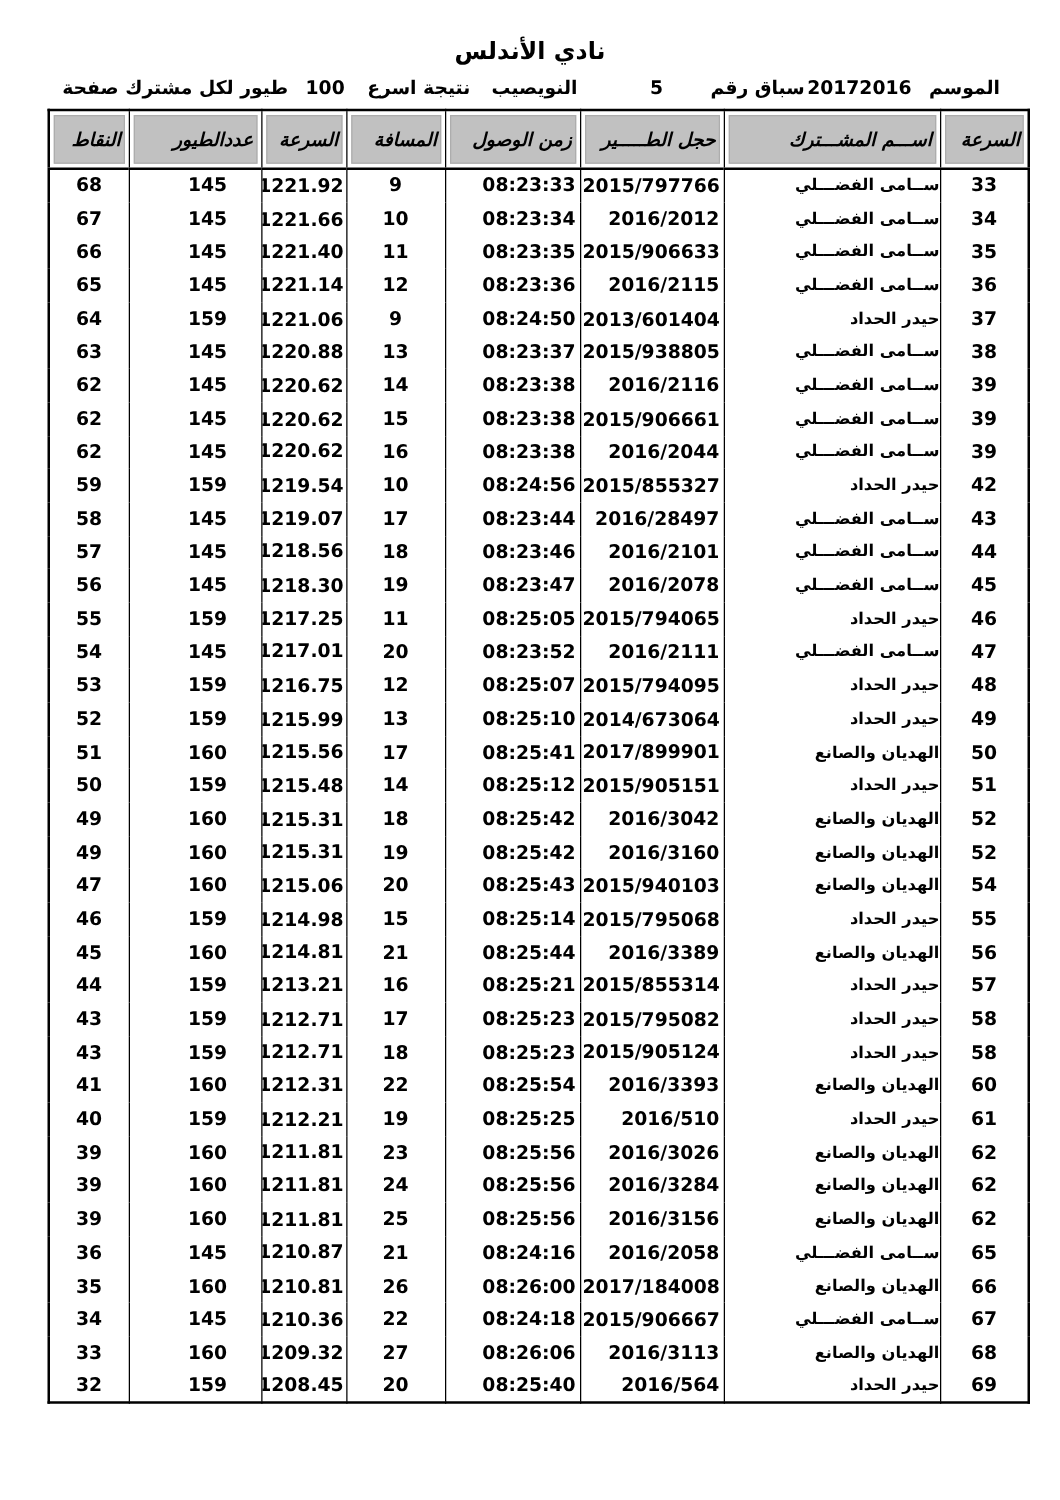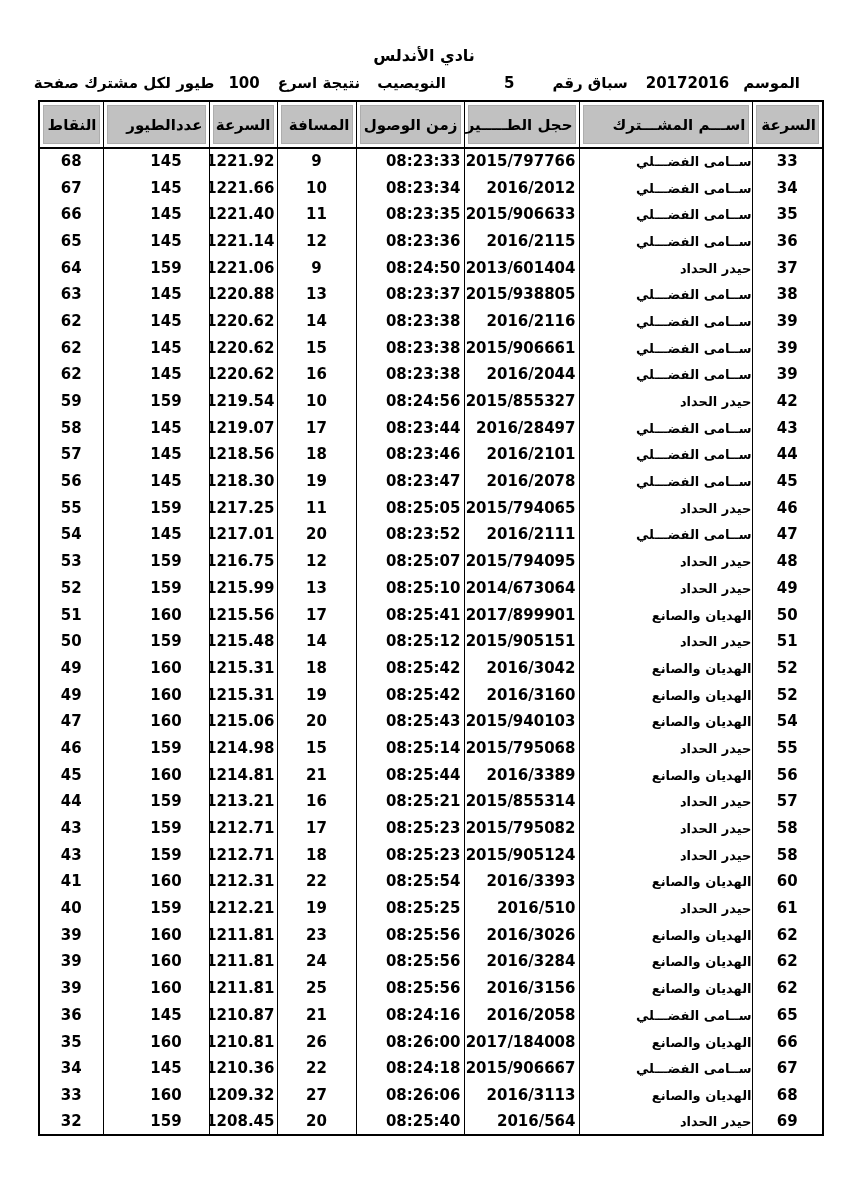--- a/index.html
+++ b/index.html
@@ -14,9 +14,9 @@
   .page { position: relative; width: 848px; height: 1200px; direction: rtl; }
 
   .club-title {
-    padding-top: 46px;
+    padding-top: 30px;
     text-align: center;
-    font-size: 16px;
+    font-size: 19px;
     font-weight: bold;
   }
 

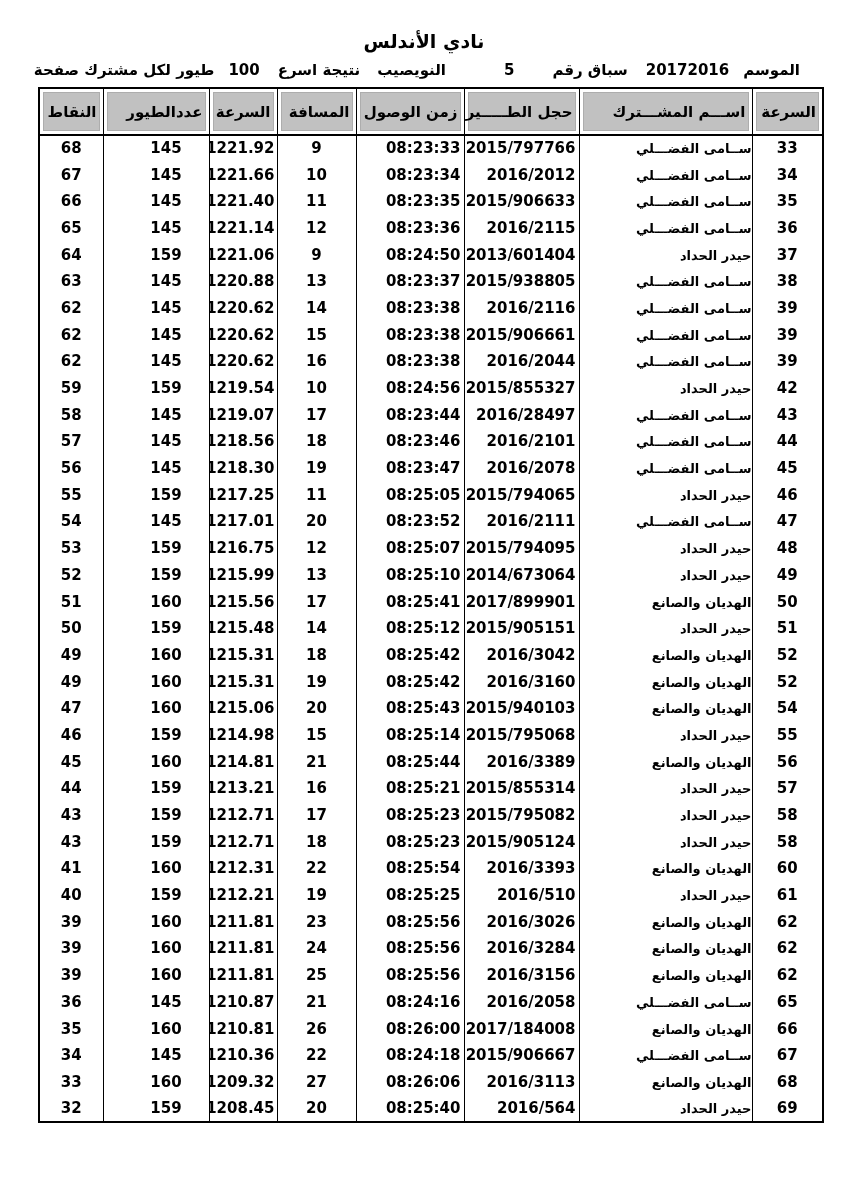--- a/index.html
+++ b/index.html
@@ -30,7 +30,7 @@
     white-space: nowrap;
   }
   .meta-row .m-season-label   { margin-left: 14px; }
-  .meta-row .m-season-value   { margin-left: 18px; }
+  .meta-row .m-season-value   { margin-left: 2px; }
   .meta-row .m-race-label     { margin-left: 38px; }
   .meta-row .m-race-value     { margin-left: 58px; }
   .meta-row .m-location       { margin-left: 17px; }

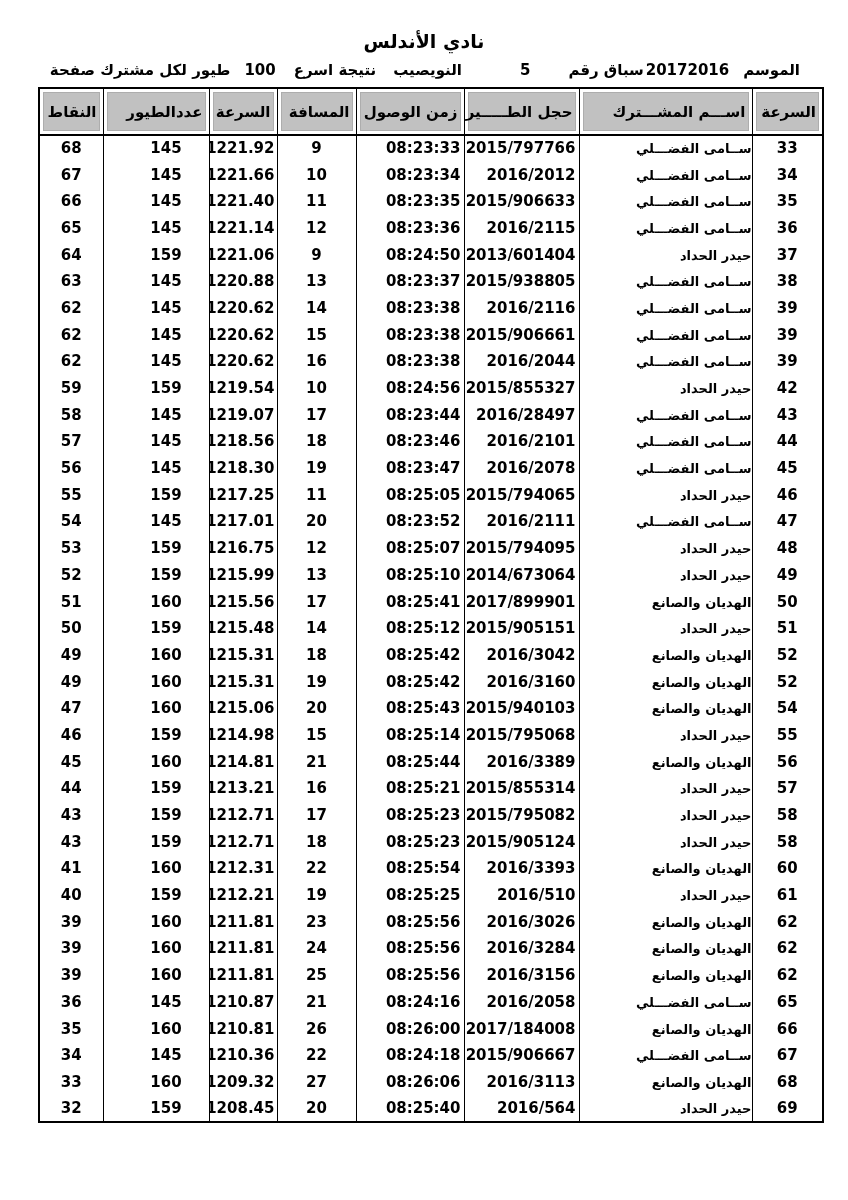--- a/index.html
+++ b/index.html
@@ -59,6 +59,7 @@
     padding: 3px;
     height: 45px;
     vertical-align: middle;
+    font-style: italic;
   }
   .hcell {
     background: #c1c1c1;

